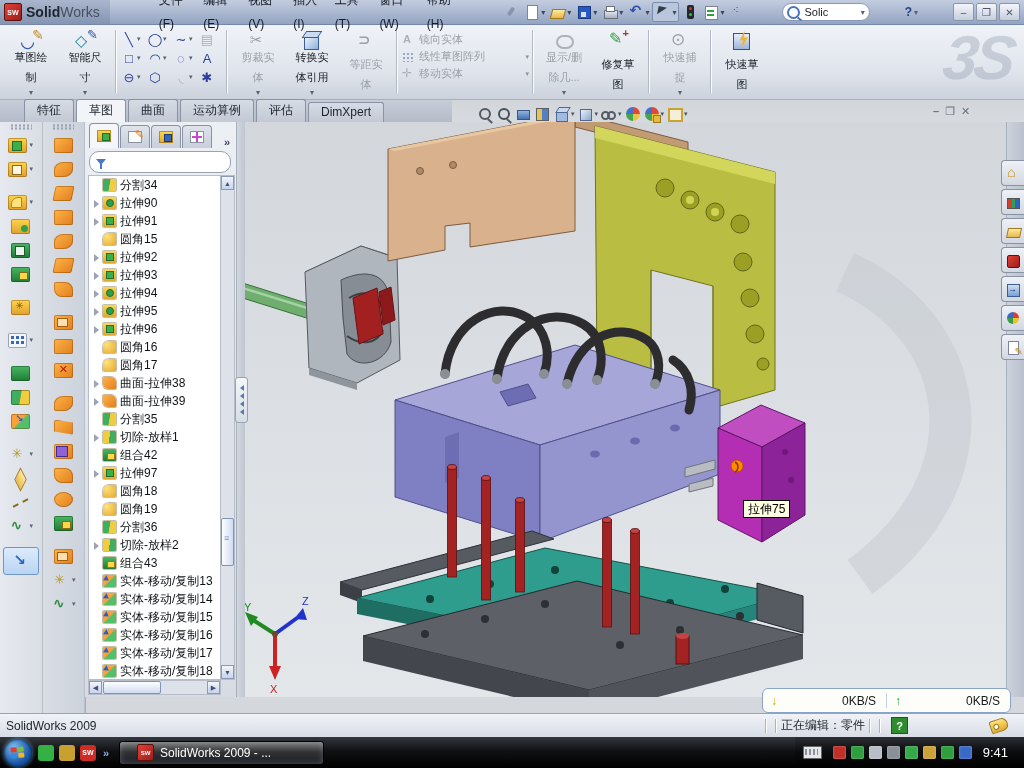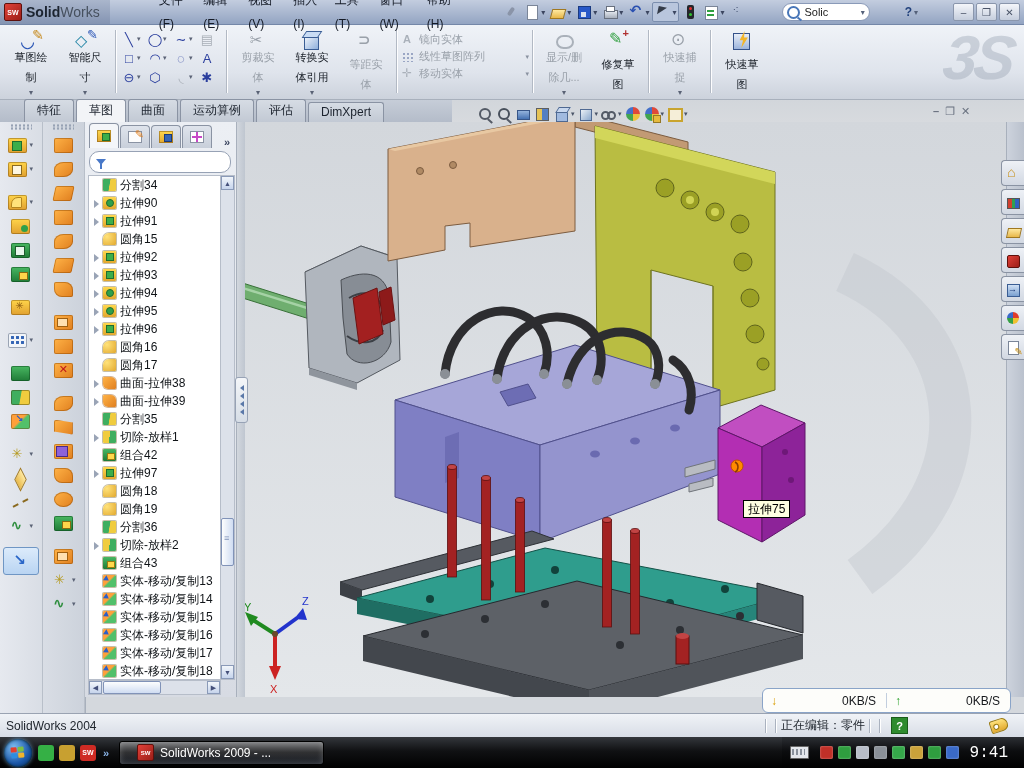--- a/index.html
+++ b/index.html
@@ -1044,7 +1044,7 @@
 
 
   <div id="statusbar">
-    <span>SolidWorks 2004</span>
+    <span>SolidWorks 2009</span>
     <span style="flex:1"></span>
     <span class="sb-sep"></span>
     <span class="sb-sep"></span>

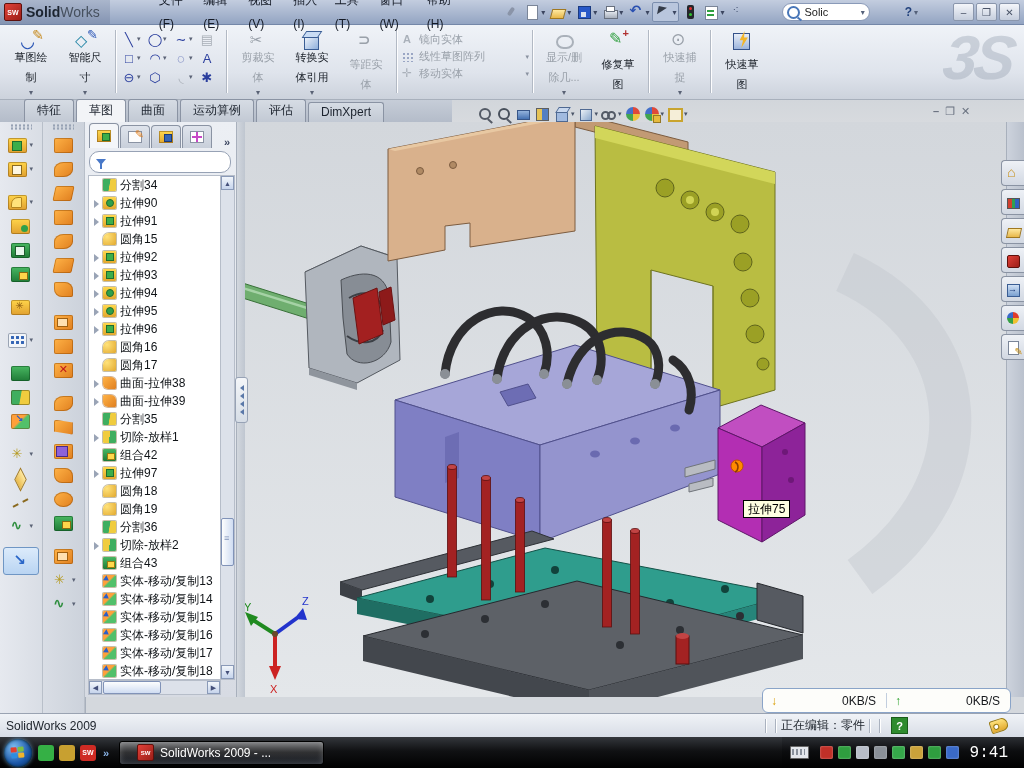--- a/index.html
+++ b/index.html
@@ -316,7 +316,7 @@
   .tray-kb::after{content:"";position:absolute;left:1px;top:2px;width:13px;height:6px;
     background-image:repeating-linear-gradient(90deg,#8a919c 0 2px,transparent 2px 4px);}
   .tri{width:13px;height:13px;border-radius:2px;box-shadow:inset 0 0 2px rgba(255,255,255,.5);}
-  #clock{color:#fff;font-size:16px;margin:0 8px 0 6px;font-family:Liberation Mono, monospace;}
+  #clock{color:#fff;font-size:13px;margin:0 8px 0 6px;}
 </style>
 </head>
 <body>

